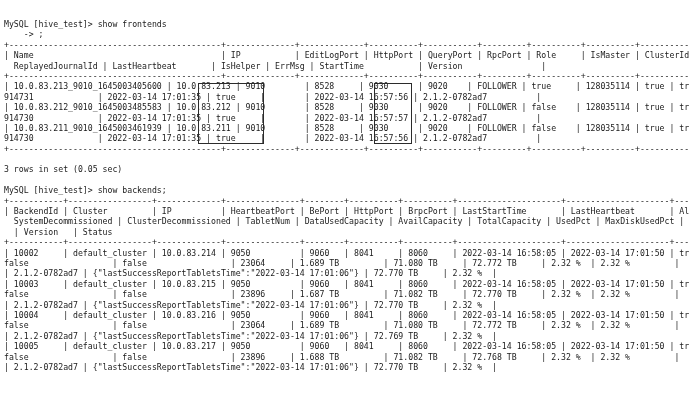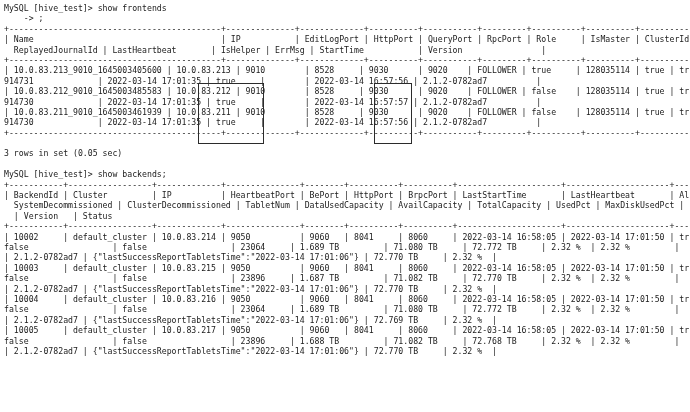--- a/index.html
+++ b/index.html
@@ -17,7 +17,7 @@
     color: #1a1a1a;
   }
   #terminal {
-    padding: 3px 4px 0 4px;
+    padding: 19px 4px 0 4px;
     white-space: pre;
     letter-spacing: 0px;
   }

